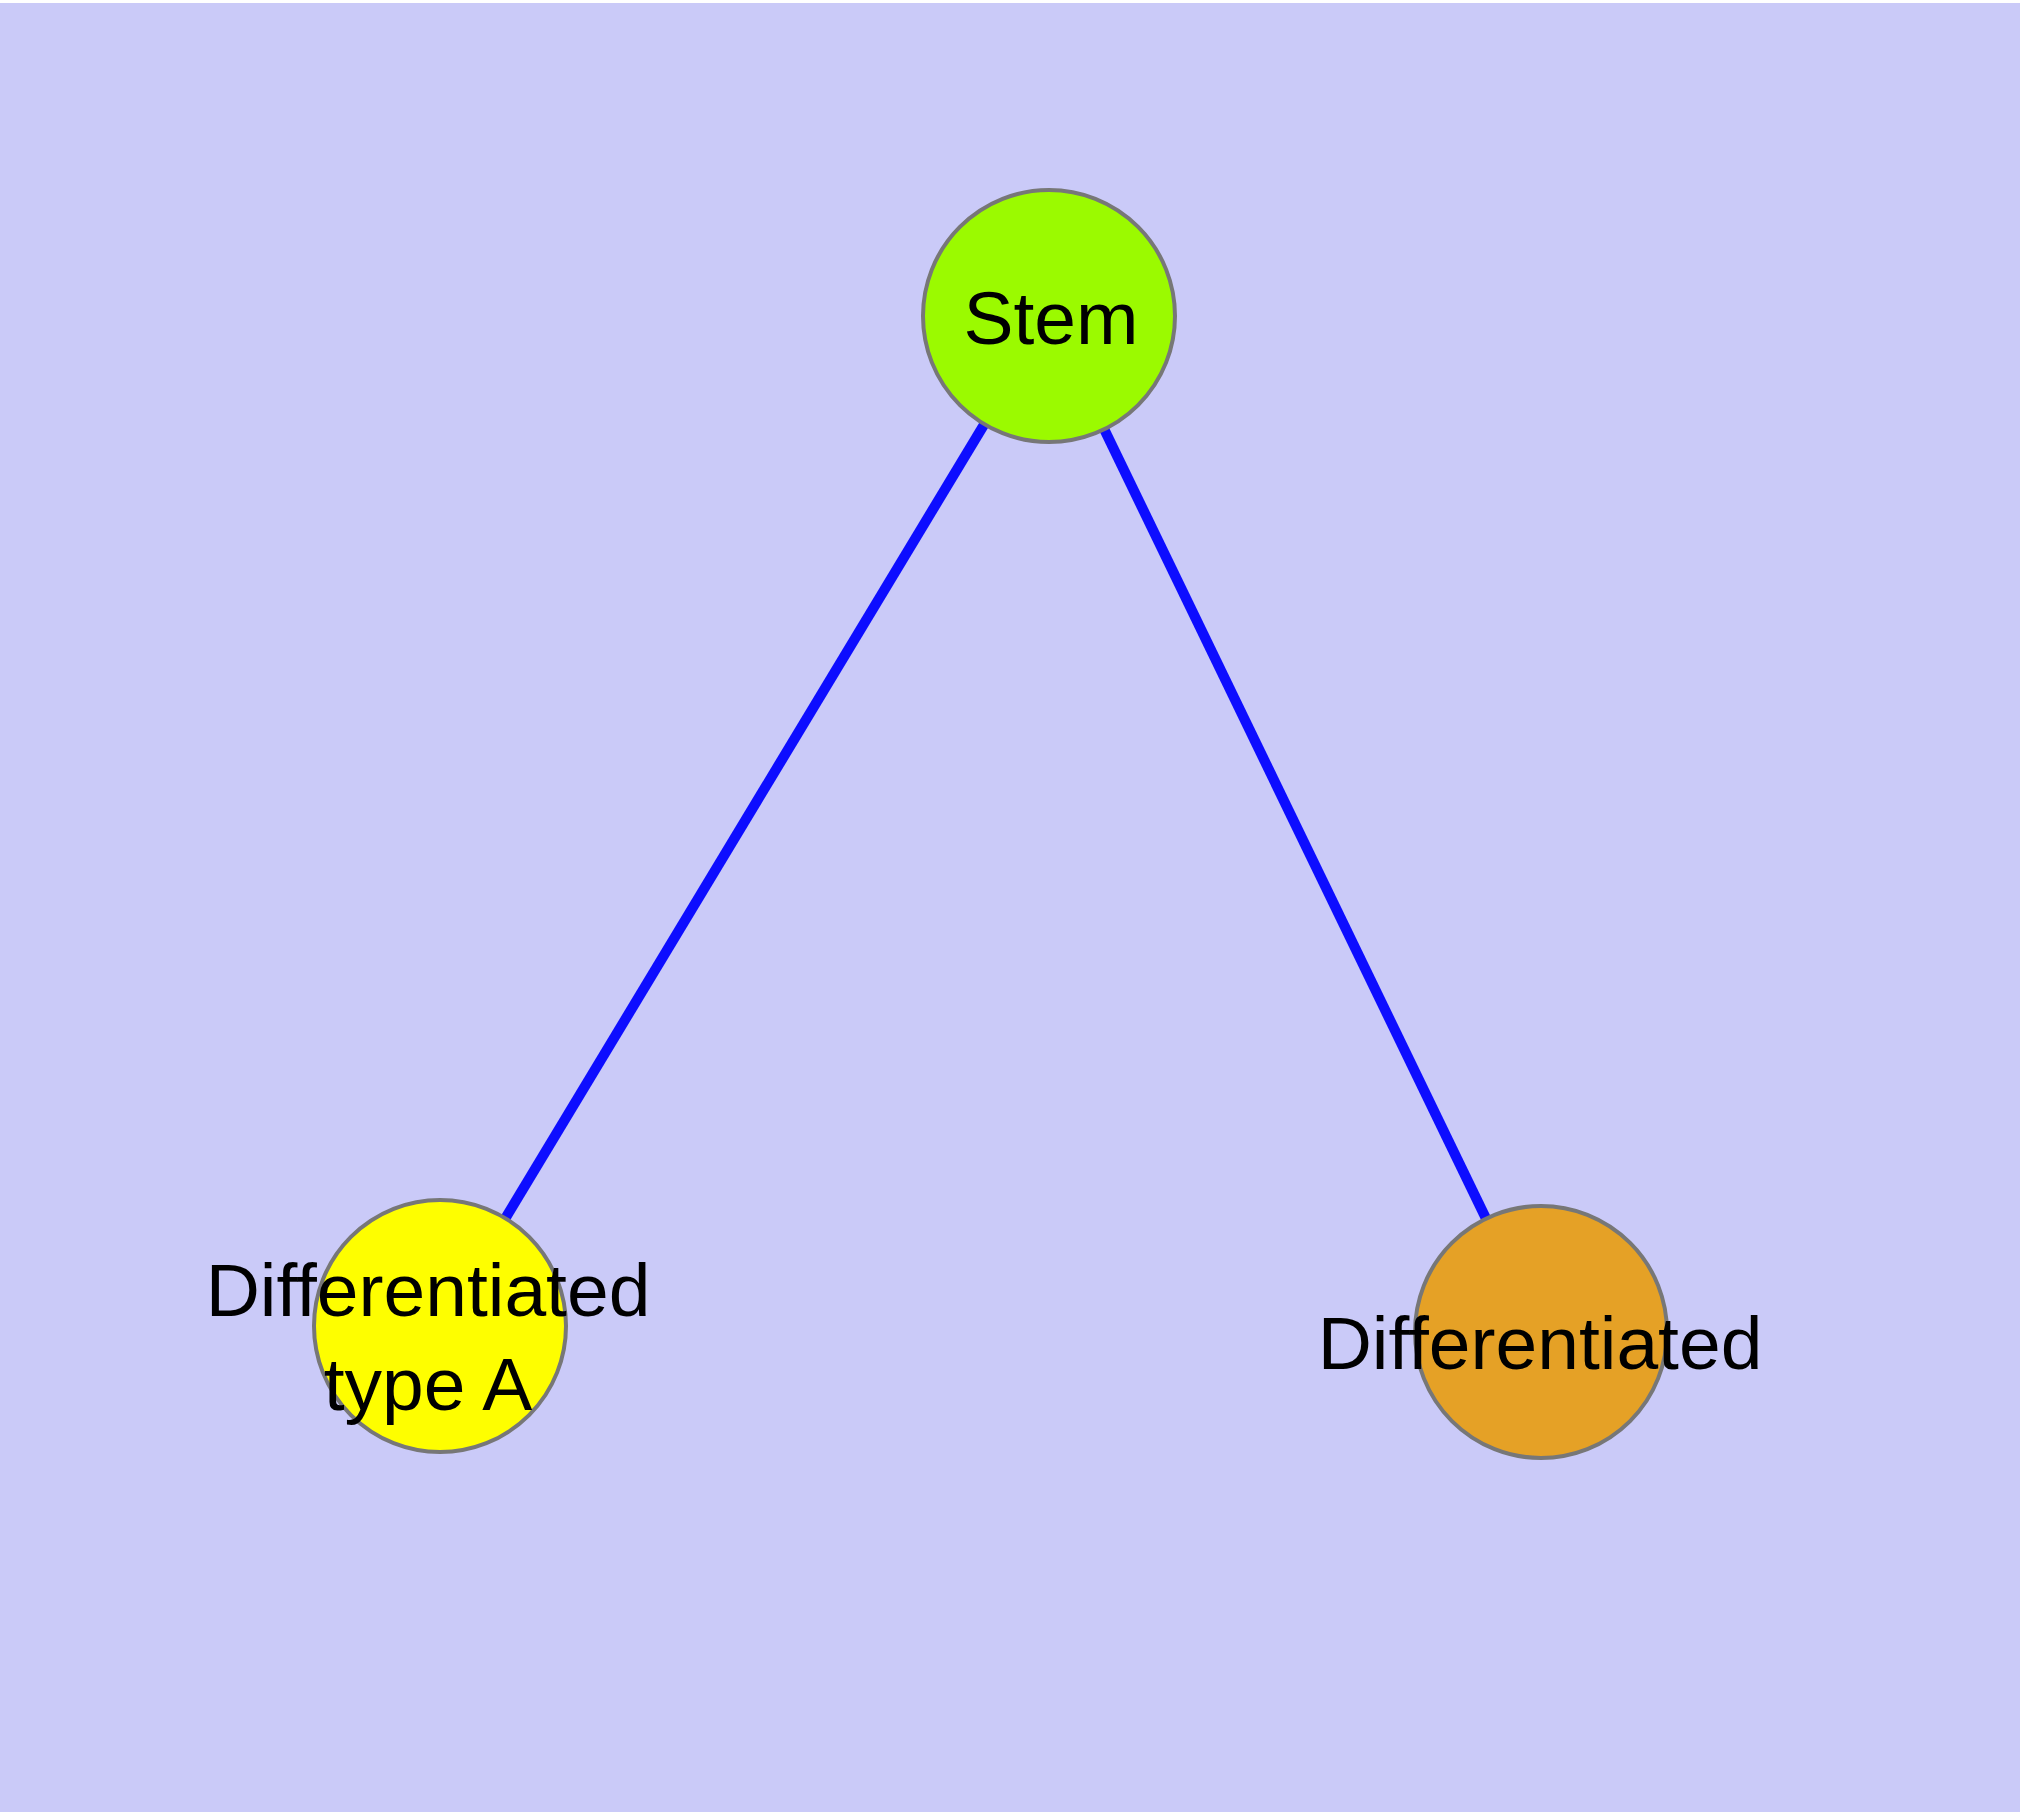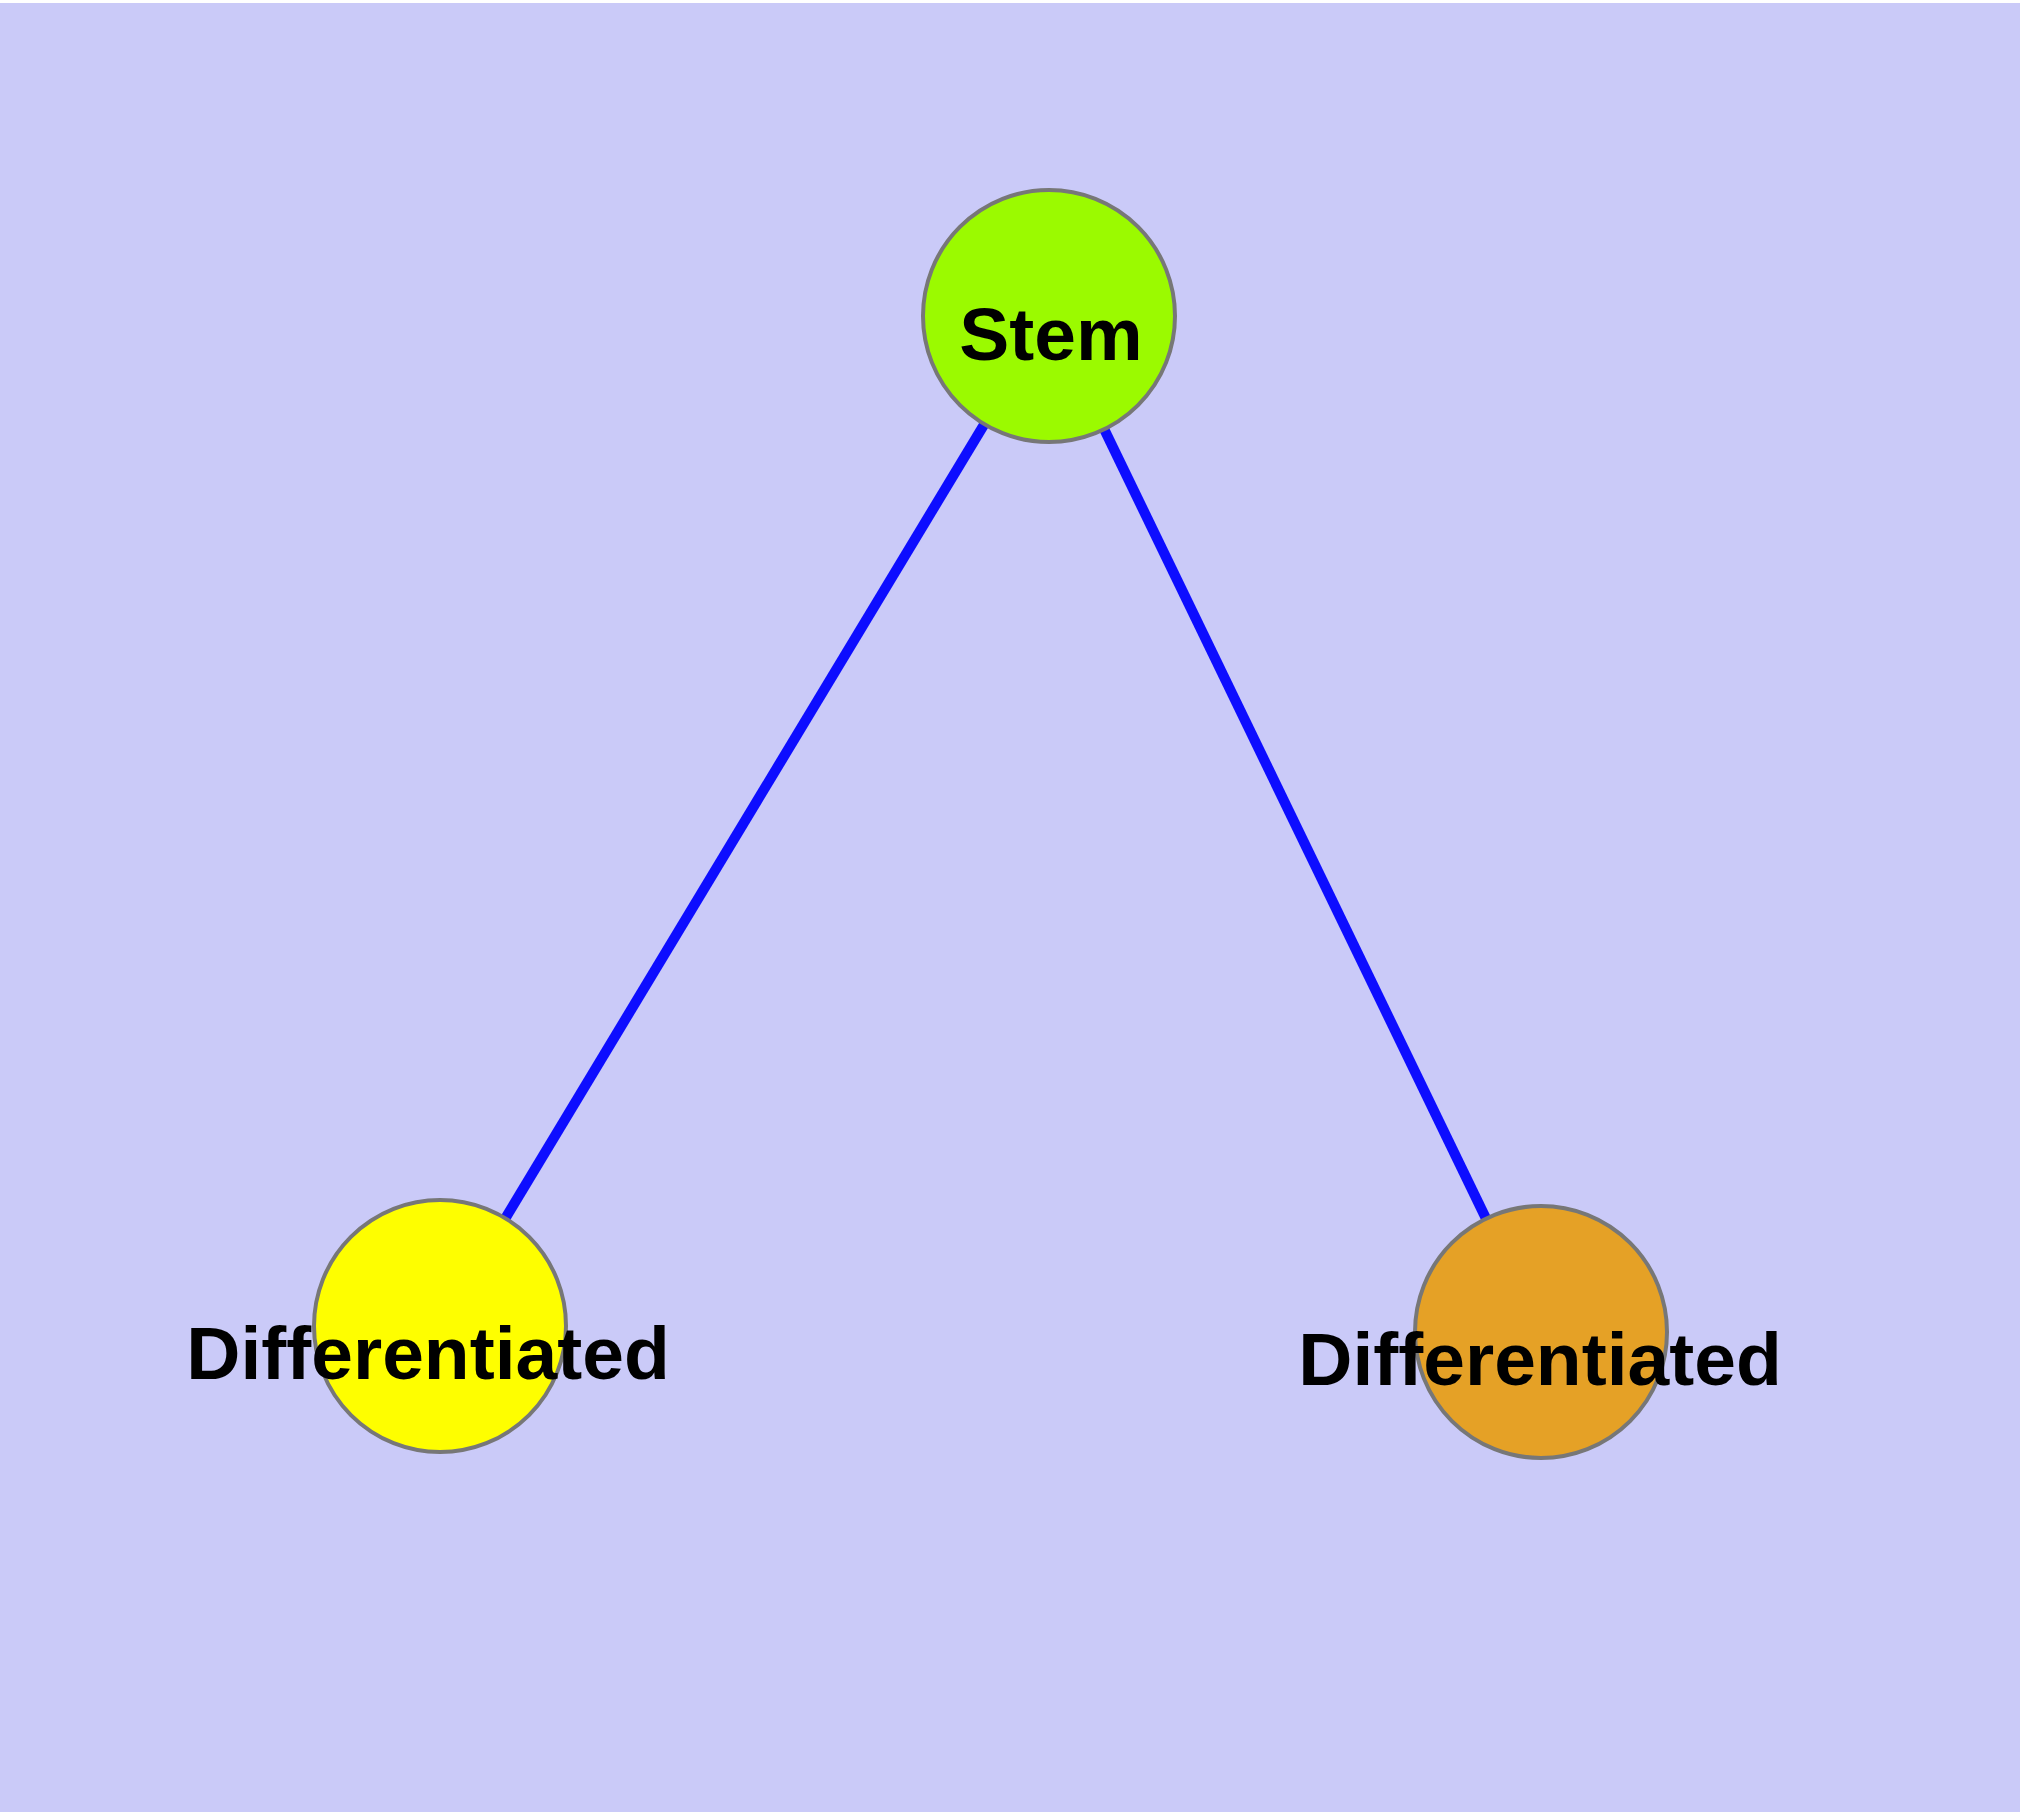--- a/index.html
+++ b/index.html
@@ -42,12 +42,11 @@
     position: absolute;
     transform: translate(-50%, -50%);
     text-align: center;
-    font-weight: bold;
+    font-weight: normal;
     font-size: 75px;
     line-height: 94px;
     white-space: nowrap;
     z-index: 3;
-    margin-top: 16px;
   }
 </style>
 </head>

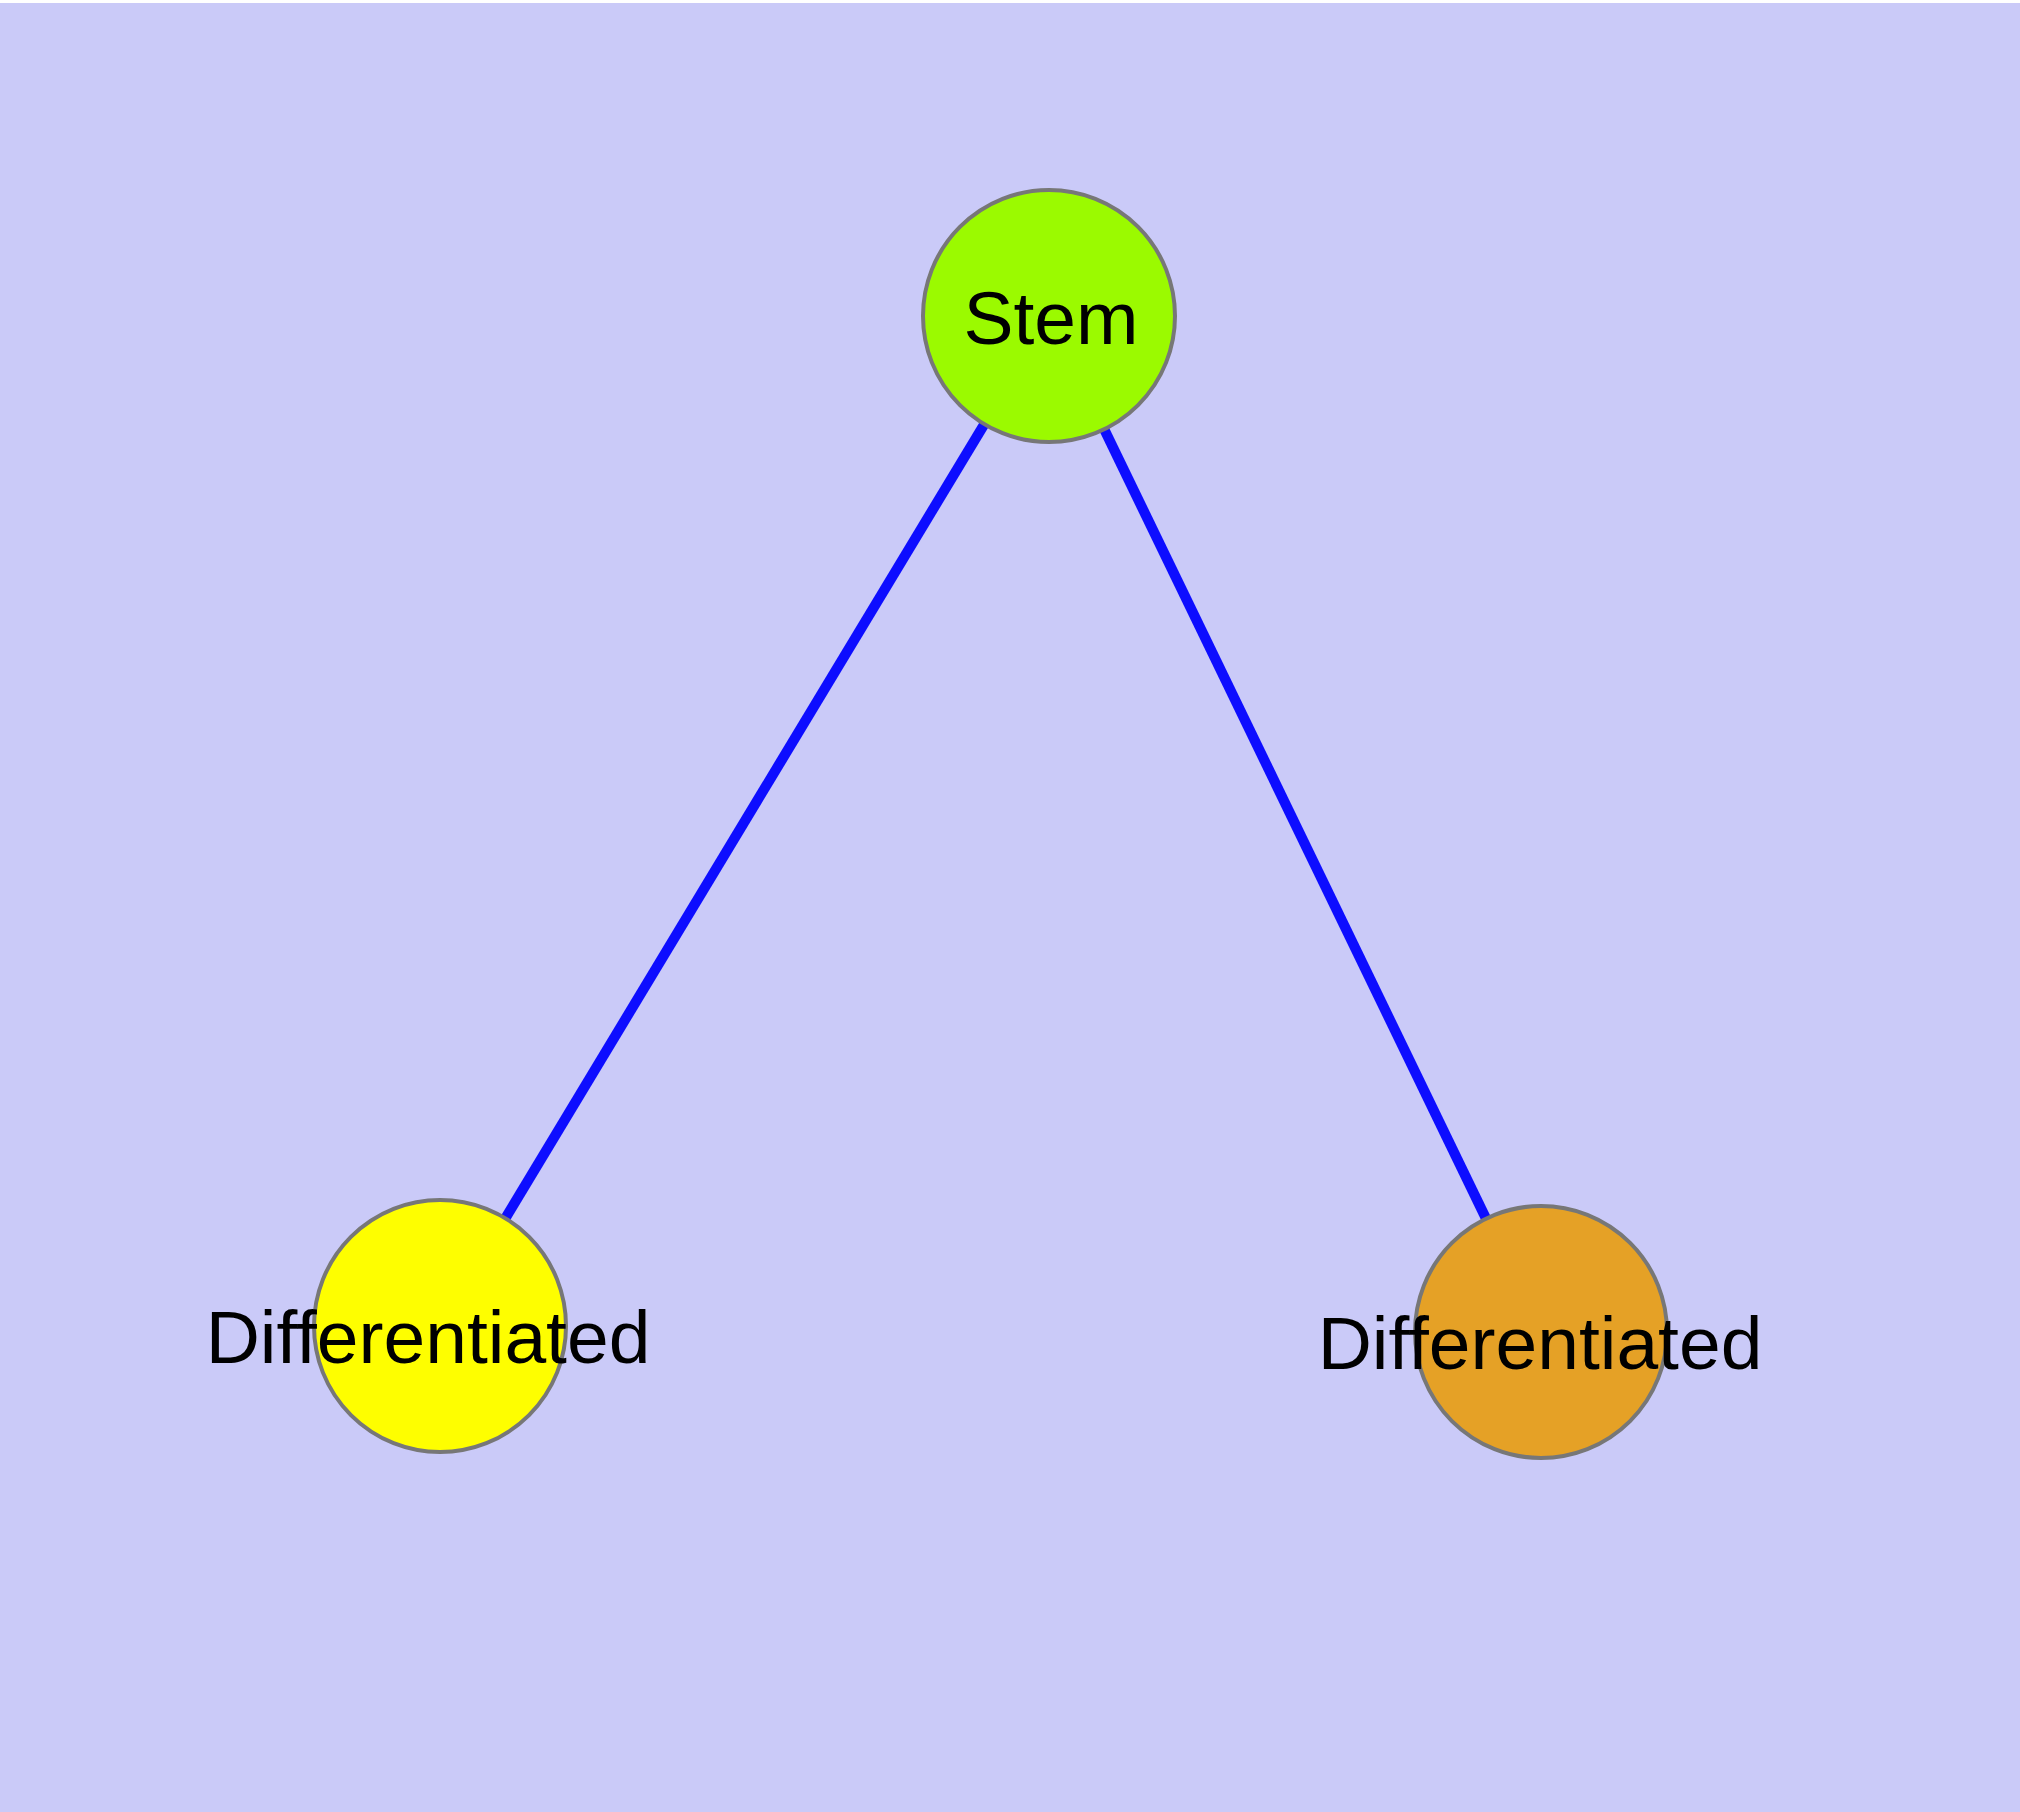--- a/index.html
+++ b/index.html
@@ -70,6 +70,7 @@
 
   <div class="node-label" style="left: 428px; top: 1337px; color: rgb(0, 0, 0);">
     <div class="label-line">Differentiated</div>
+    <div class="label-line">type A</div>
   </div>
 
   <div class="node-label" style="left: 1540px; top: 1343px; color: rgb(0, 0, 0);">

